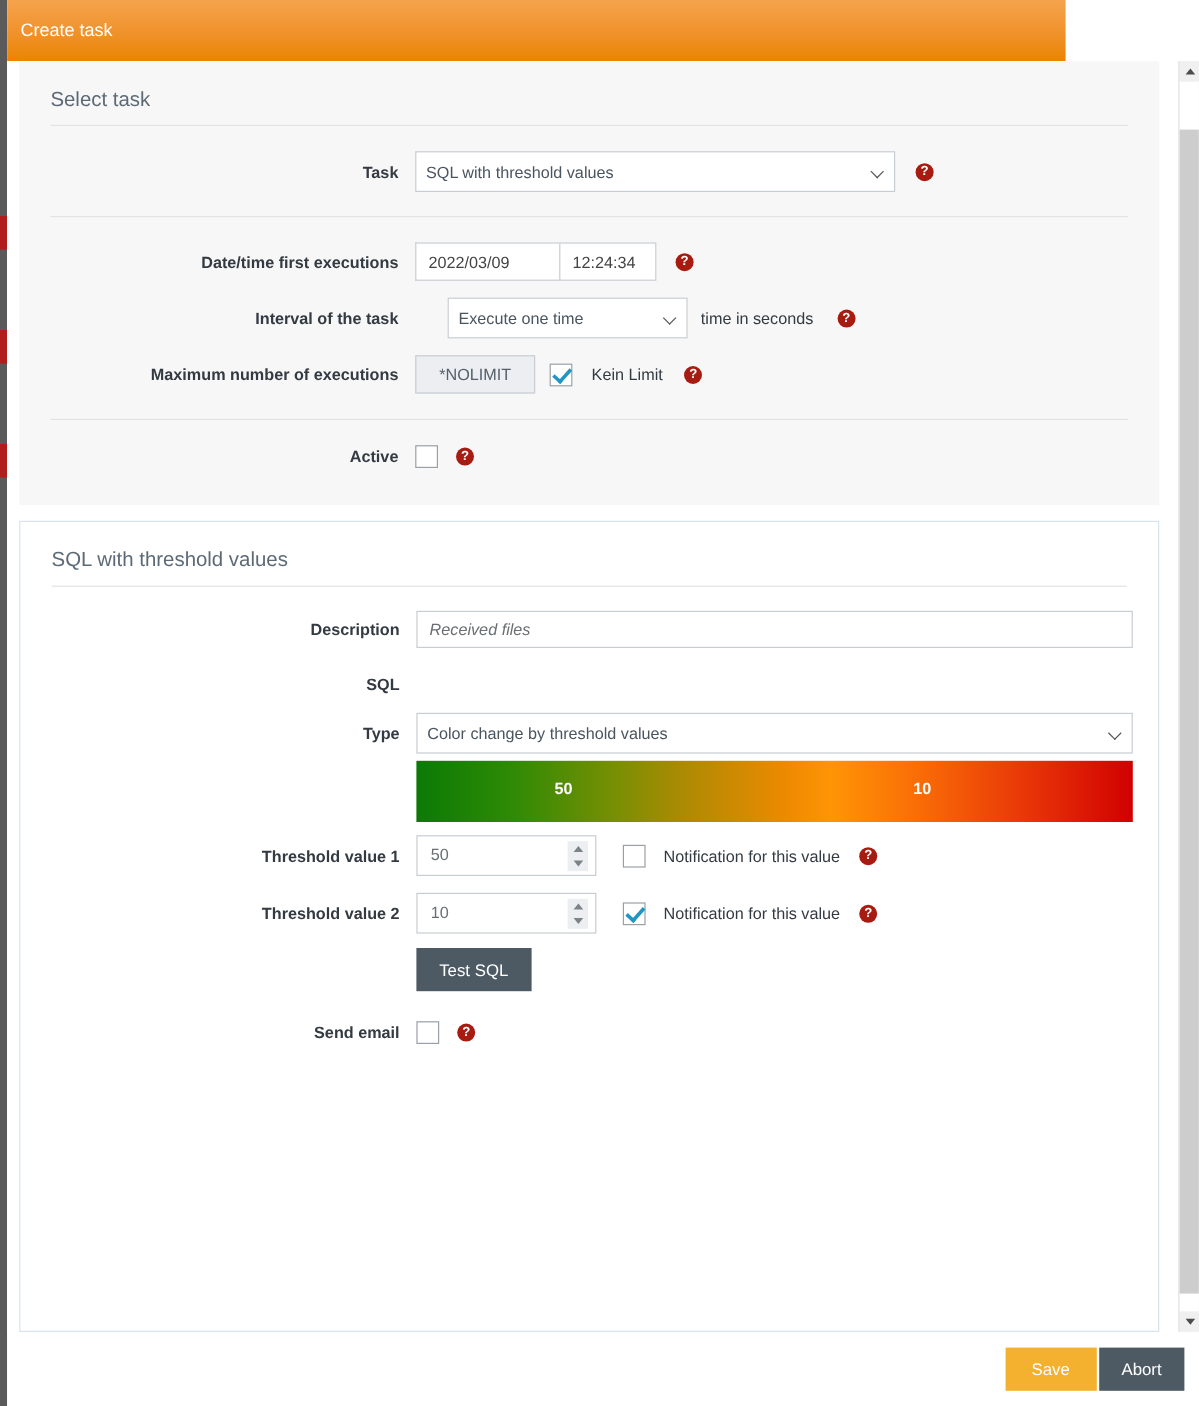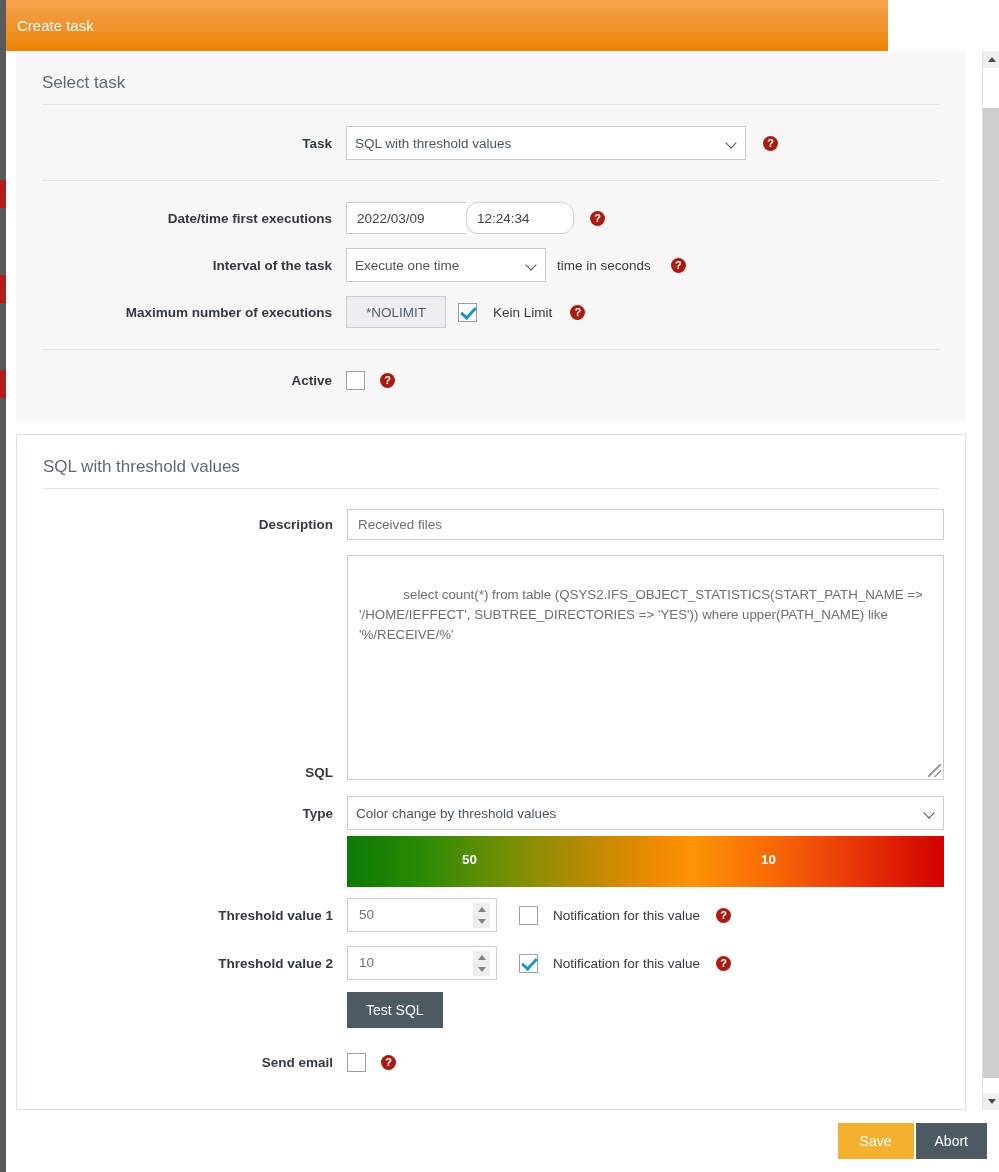--- a/index.html
+++ b/index.html
@@ -230,7 +230,7 @@
           <div class="ctl" style="gap:16px;">
             <span style="display:flex;">
               <span class="ti" style="width:120px;border-right:none;">2022/03/09</span>
-              <span class="ti" style="width:108px;border-radius:12px;">12:24:34</span>
+              <span class="ti" style="width:81px;">12:24:34</span>
             </span>
             <span class="help">?</span>
           </div>

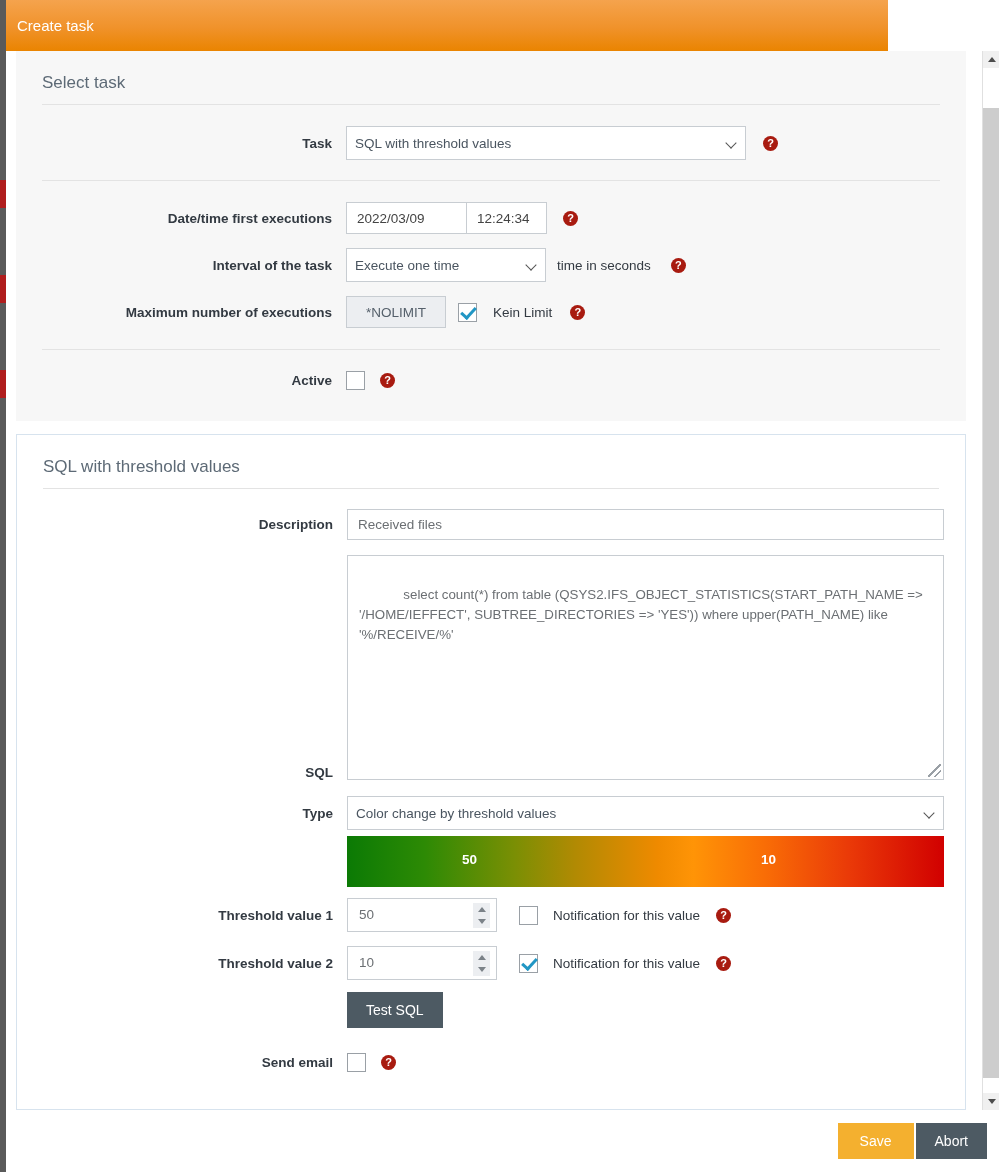--- a/index.html
+++ b/index.html
@@ -236,7 +236,7 @@
           </div>
         </div>
 
-        <div class="row" style="margin-top:14px;">
+        <div class="row" style="margin-top:14px;gap:27px;">
           <div class="lbl lbl-w">Interval of the task</div>
           <div class="ctl" style="gap:11px;">
             <span class="selwrap">

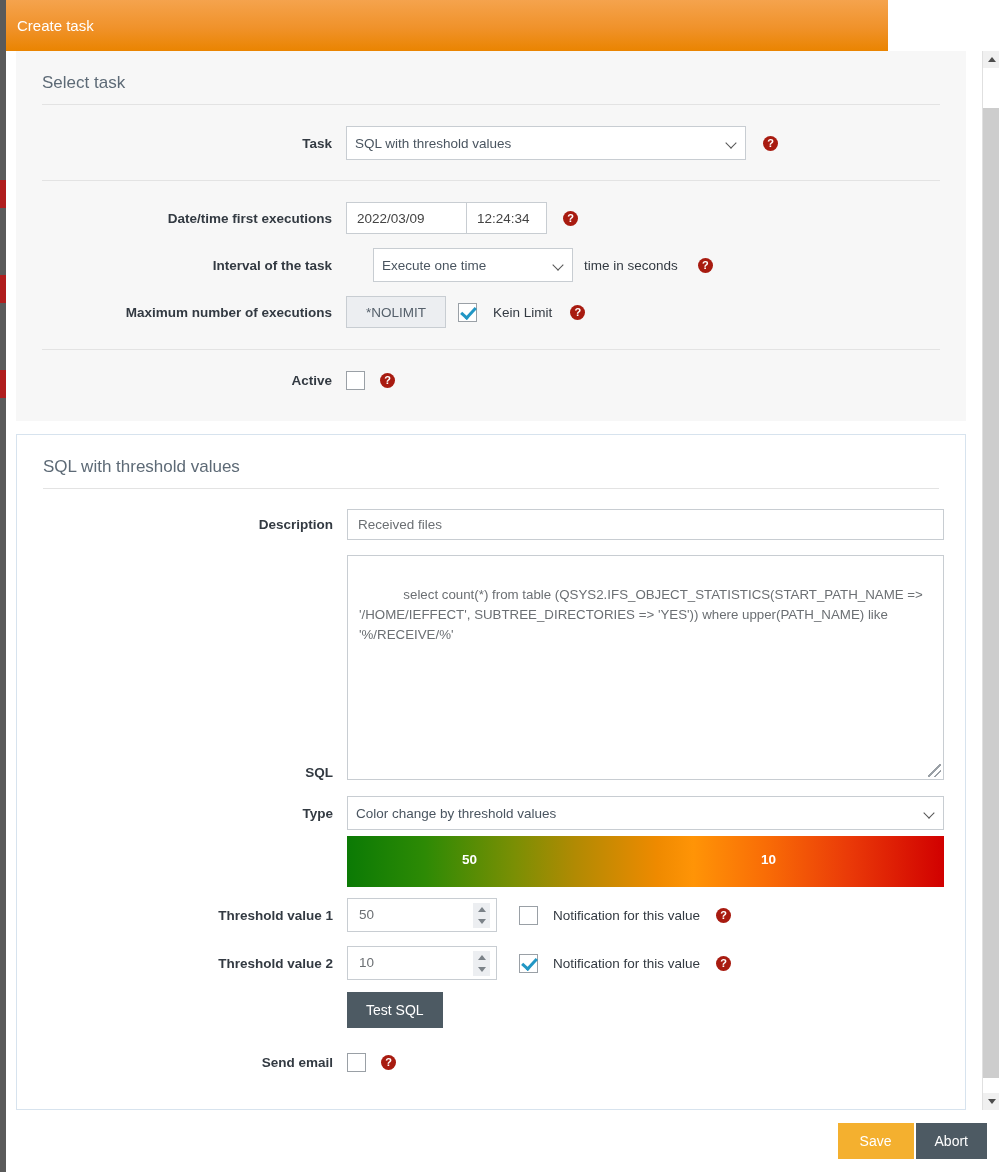--- a/index.html
+++ b/index.html
@@ -276,7 +276,7 @@
 
         <div class="row" style="margin-top:20px;">
           <div class="lbl lbl-w">Description</div>
-          <span class="ti" style="width:597px;height:31px;color:#6b6f73;">Received files</span>
+          <span class="ti" style="width:597px;height:31px;color:#6b6f73;font-style:italic;">Received files</span>
         </div>
 
         <div class="row" style="margin-top:15px; align-items:flex-end;">

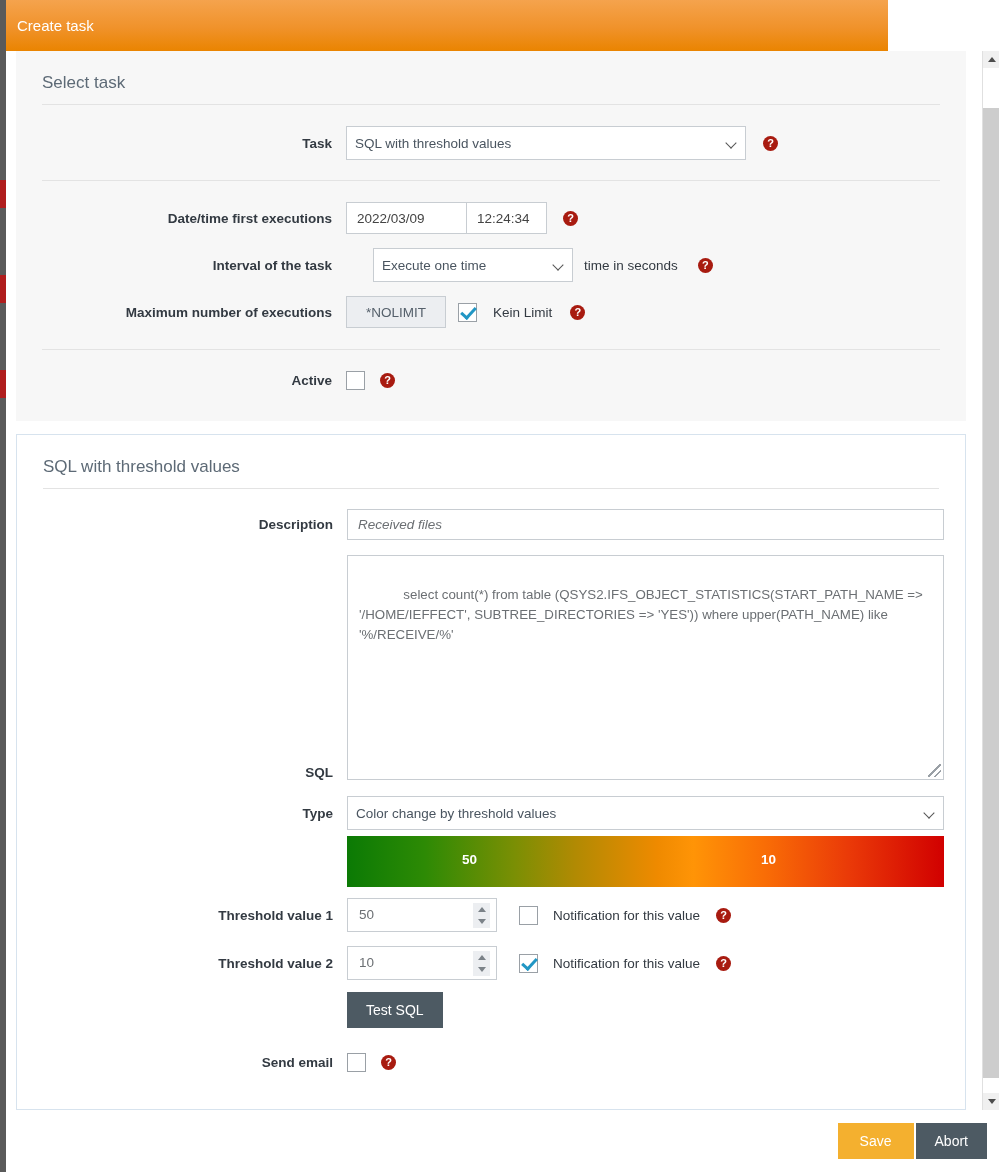--- a/index.html
+++ b/index.html
@@ -281,10 +281,6 @@
 
         <div class="row" style="margin-top:15px; align-items:flex-end;">
           <div class="lbl lbl-w" style="padding-top:8px;">SQL</div>
-          <div class="ta">
-            <span>select count(*) from table (QSYS2.IFS_OBJECT_STATISTICS(START_PATH_NAME =&gt; '/HOME/IEFFECT', SUBTREE_DIRECTORIES =&gt; 'YES')) where upper(PATH_NAME) like '%/RECEIVE/%'</span>
-            <span class="grip"></span>
-          </div>
         </div>
 
         <div class="row" style="margin-top:16px;">

